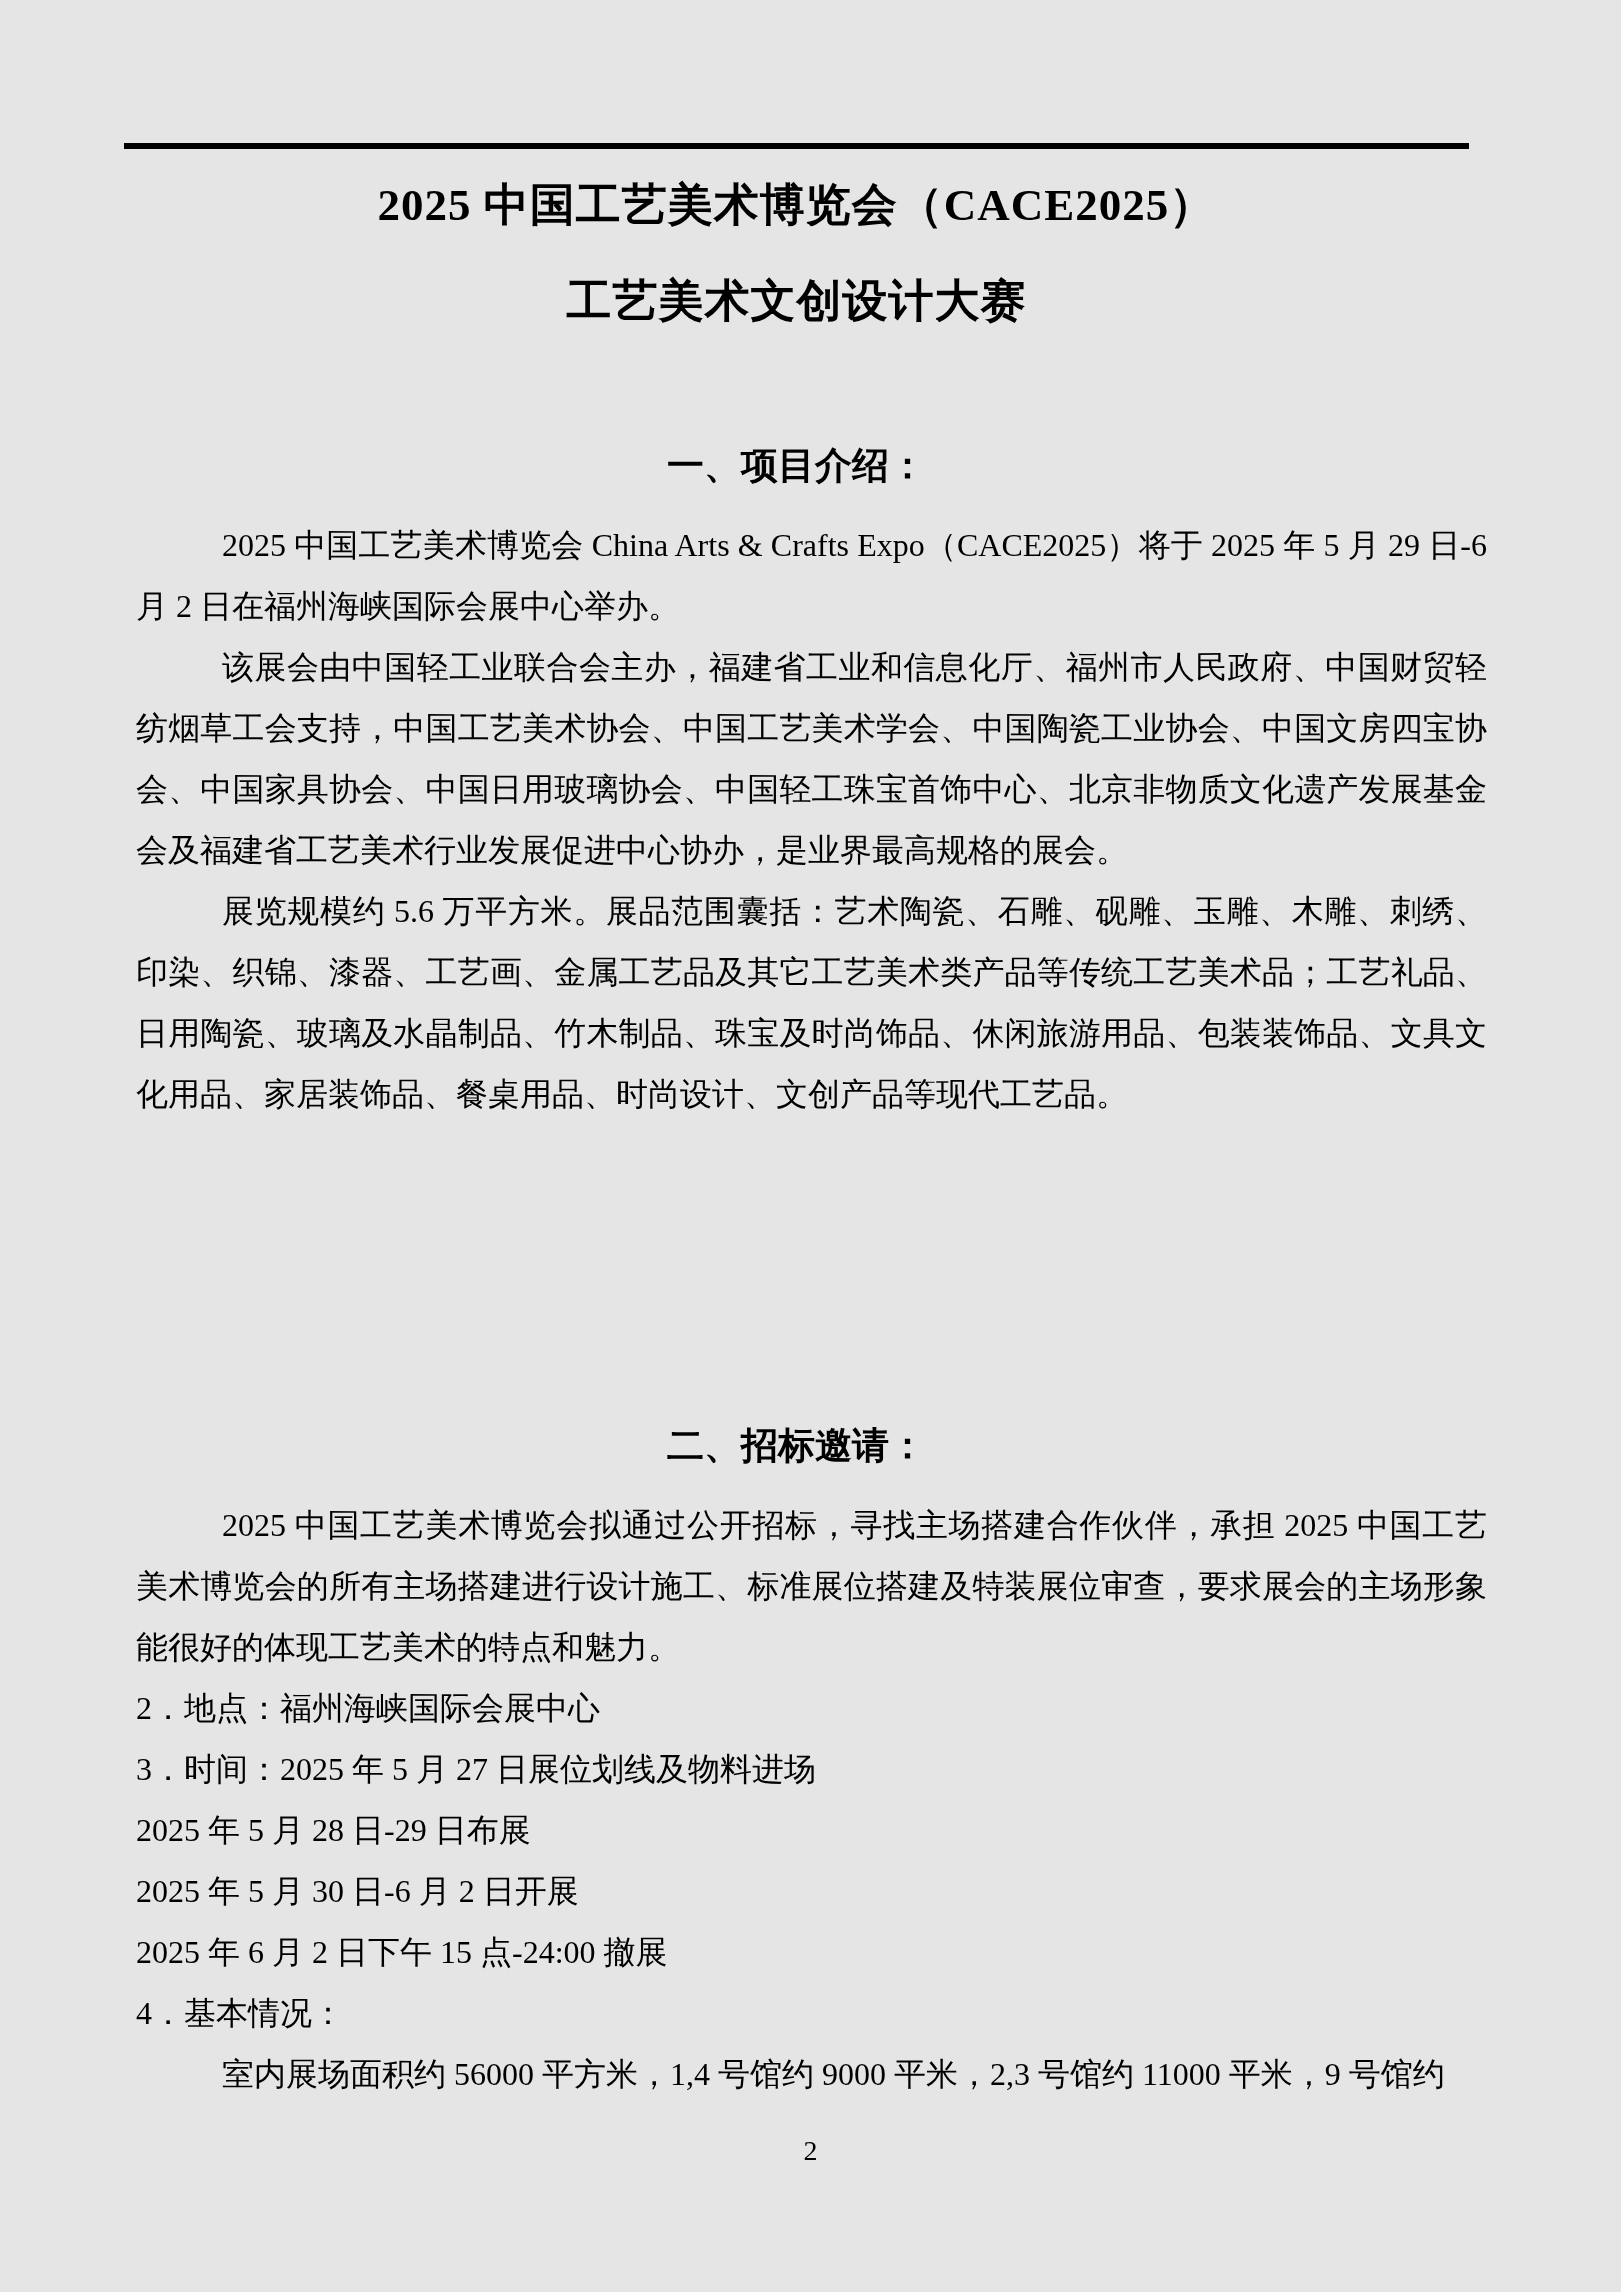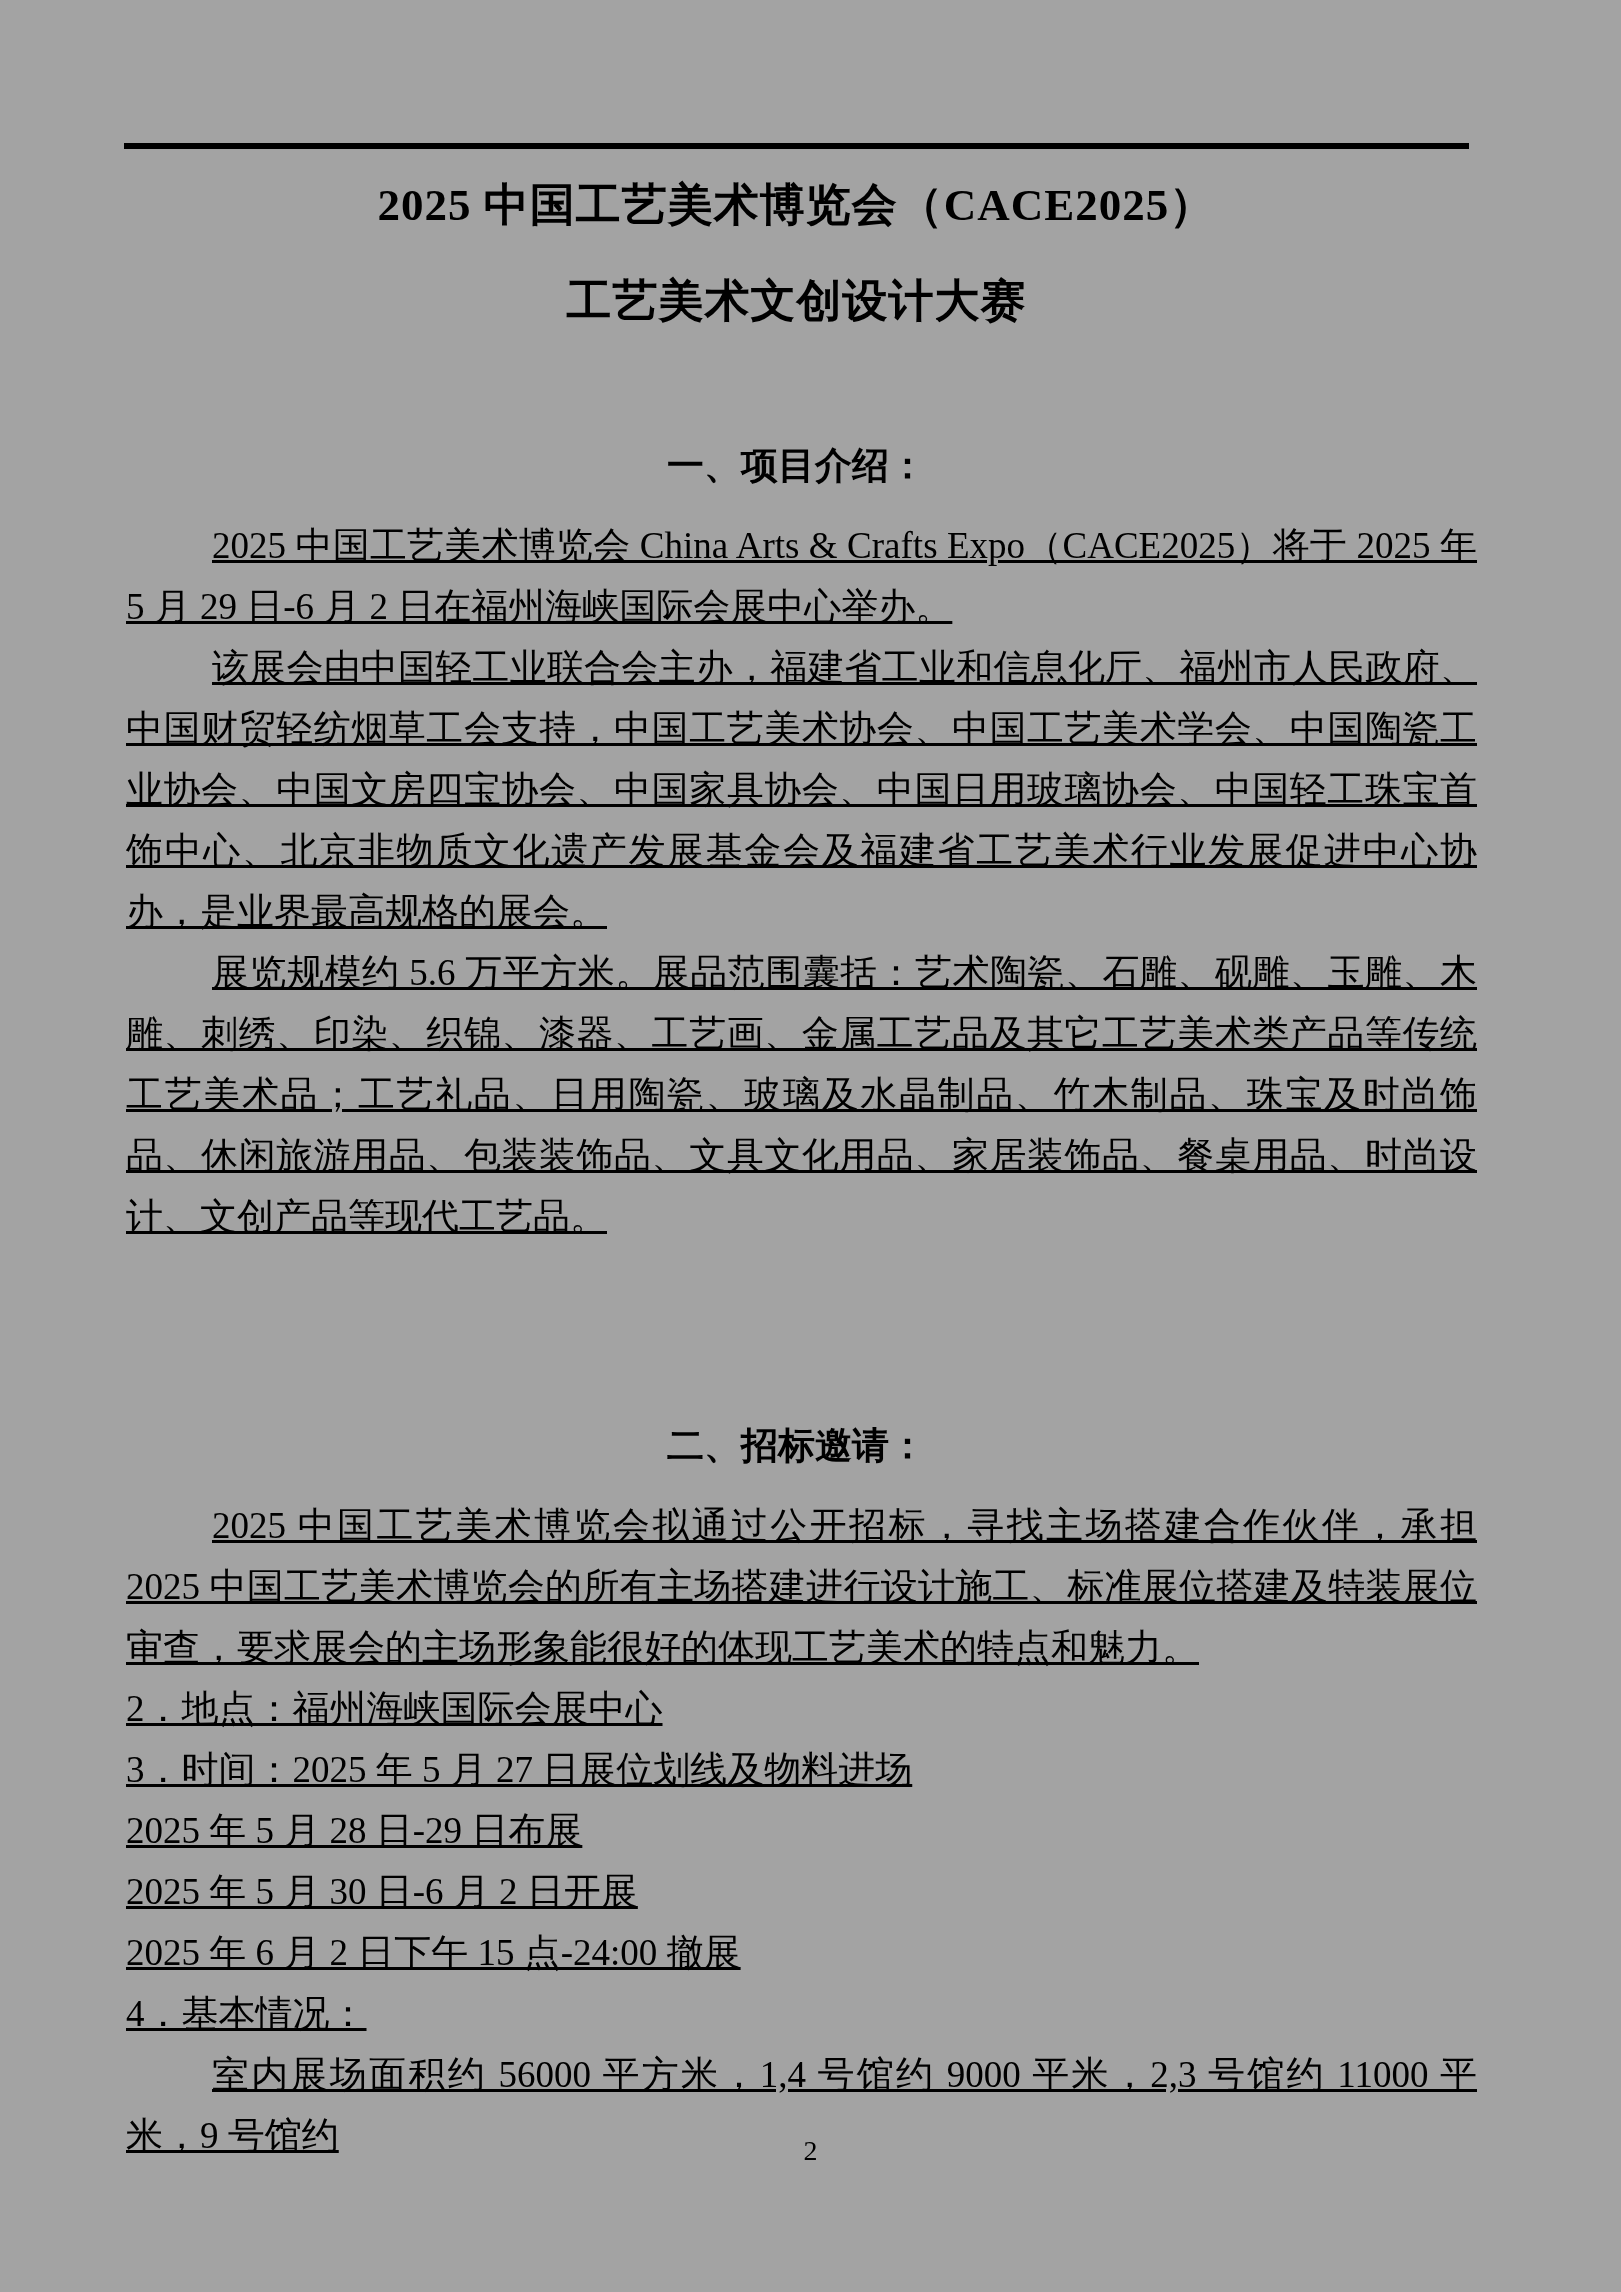--- a/index.html
+++ b/index.html
@@ -7,7 +7,7 @@
     position: relative;
     width: 1621px;
     height: 2293px;
-    background: #a3a3a3;
+    background: #e5e5e5;
     color: #000000;
     font-family: "Liberation Serif", "DejaVu Serif", serif;
     overflow: hidden;

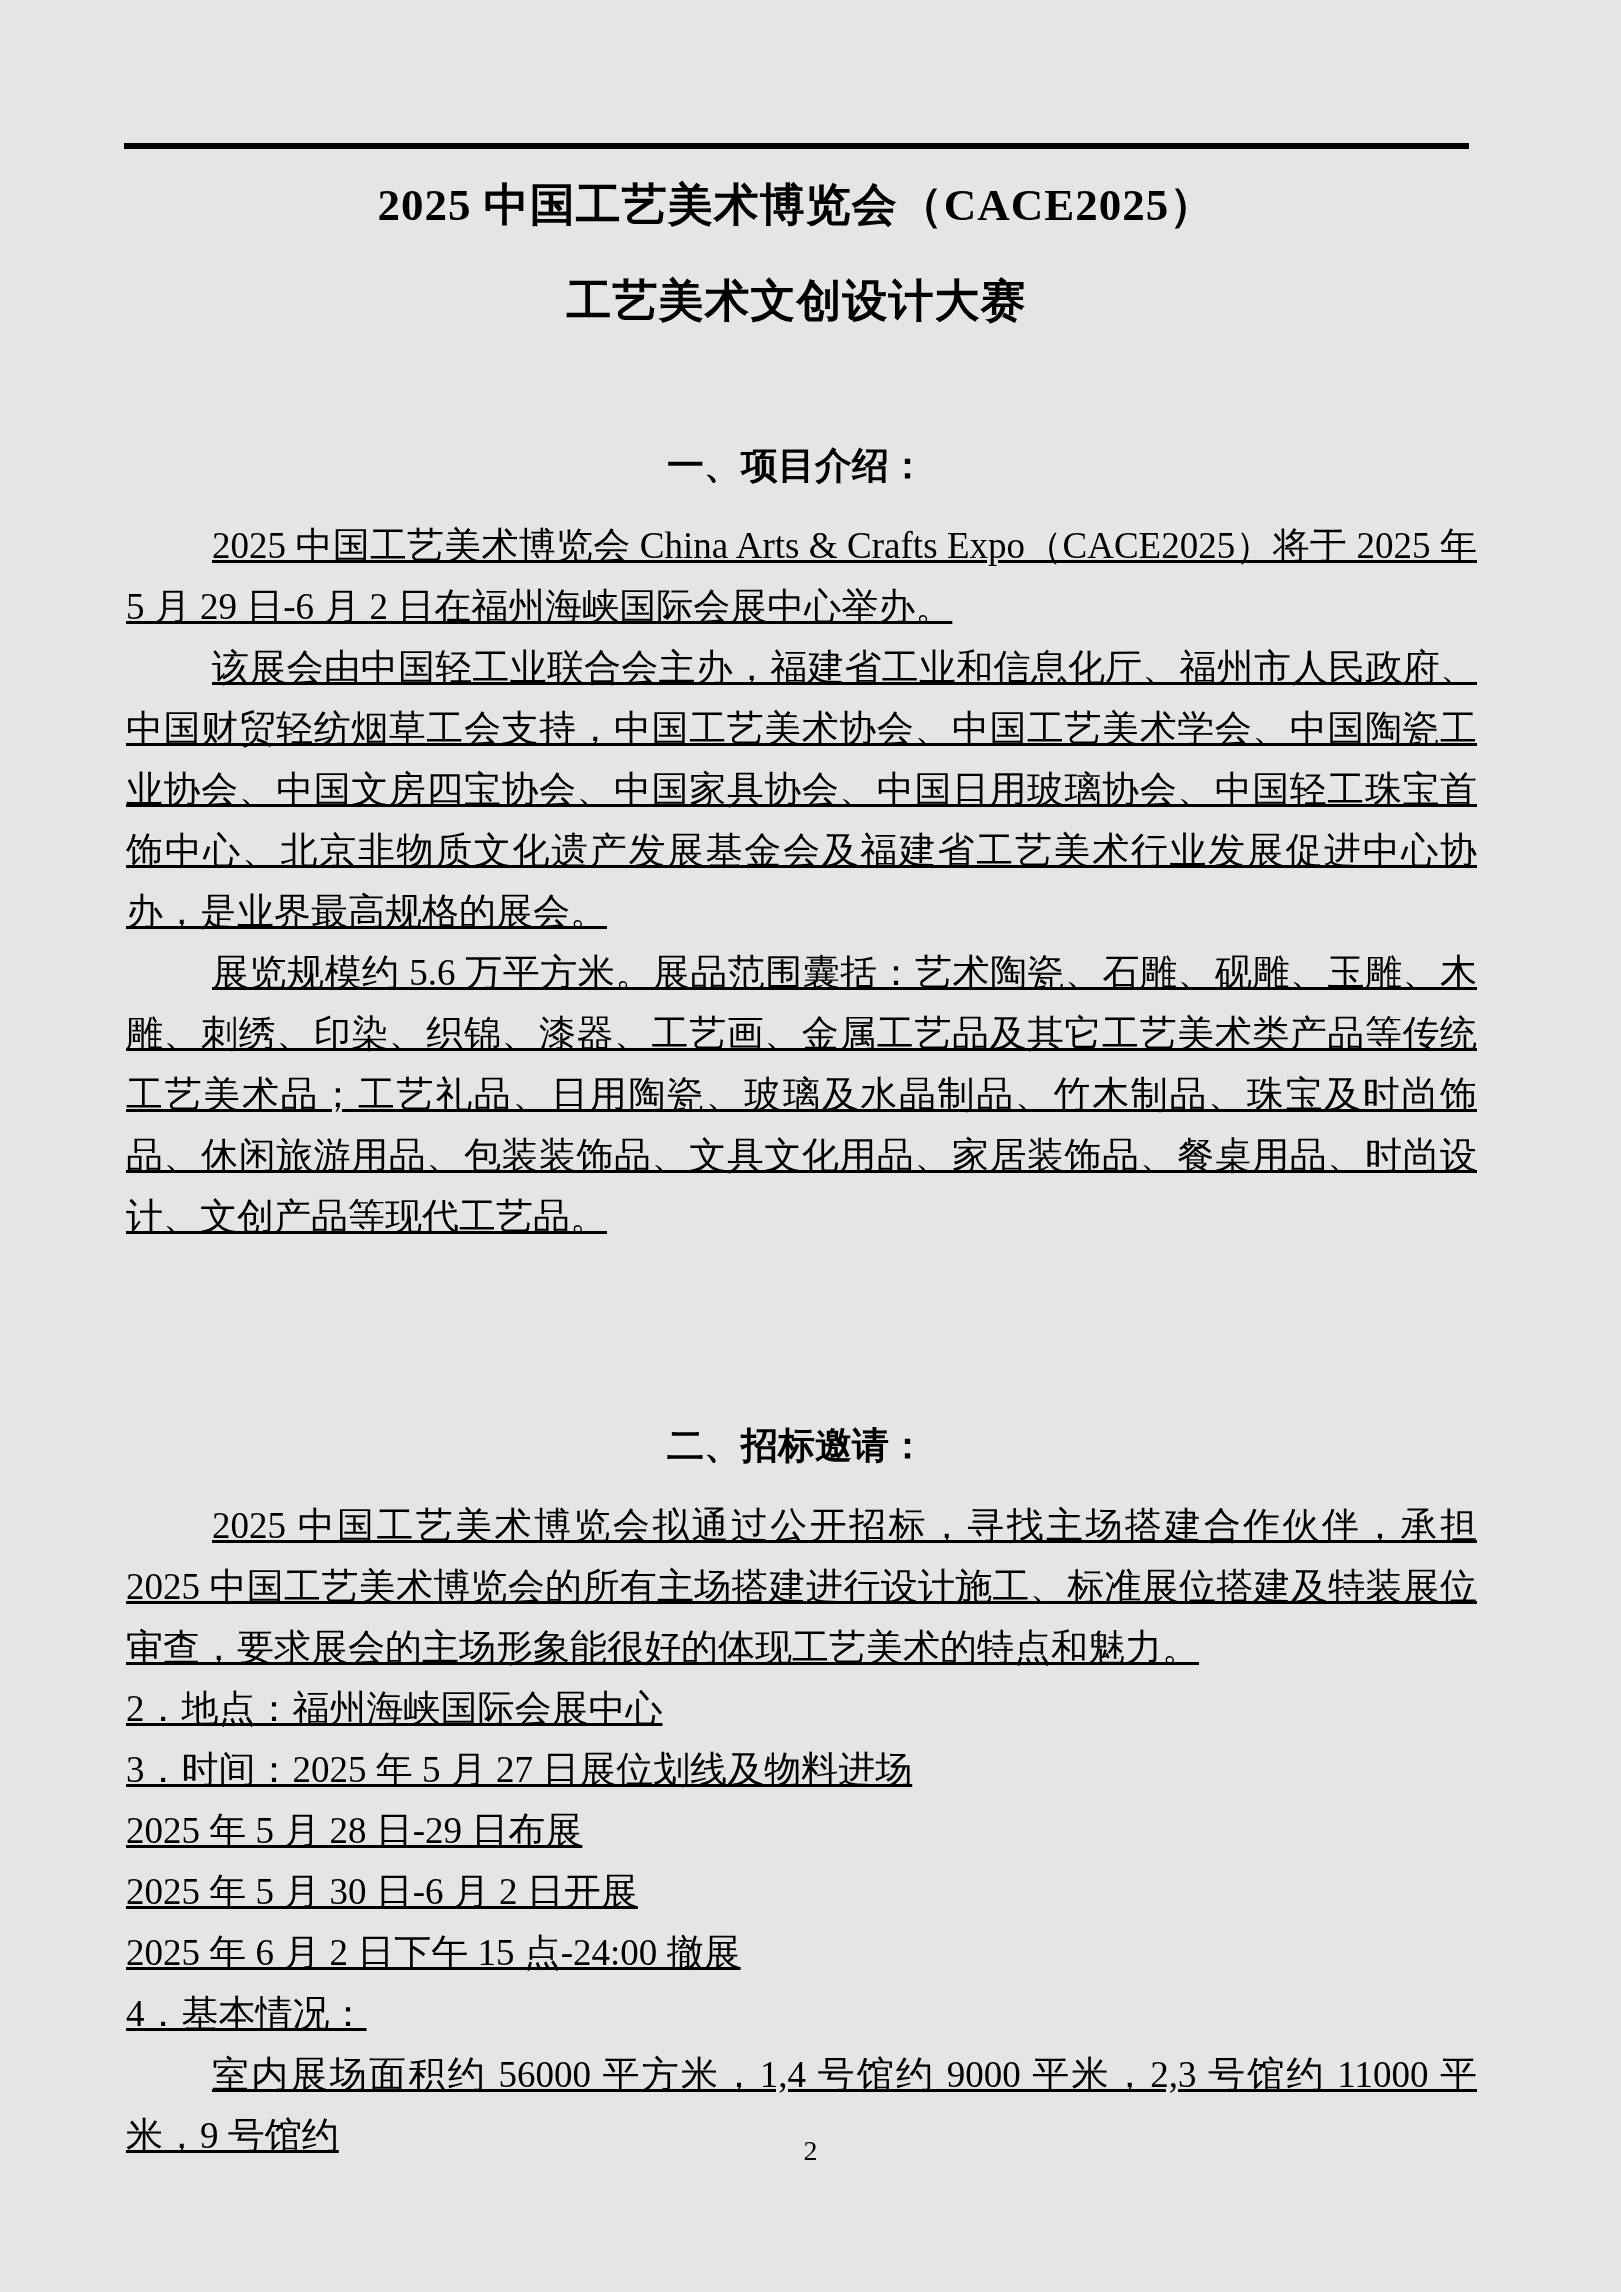--- a/index.html
+++ b/index.html
@@ -48,13 +48,12 @@
   .sec2 { top: 1423px; }
   .body-flow {
     position: absolute;
-    left: 126px;
+    left: 136px;
     width: 1351px;
-    font-size: 37px;
+    font-size: 32px;
     line-height: 61px;
     text-align: justify;
     text-justify: inter-character;
-    text-decoration: underline;
   }
   .flow1 { top: 515px; }
   .flow2 { top: 1495px; }

